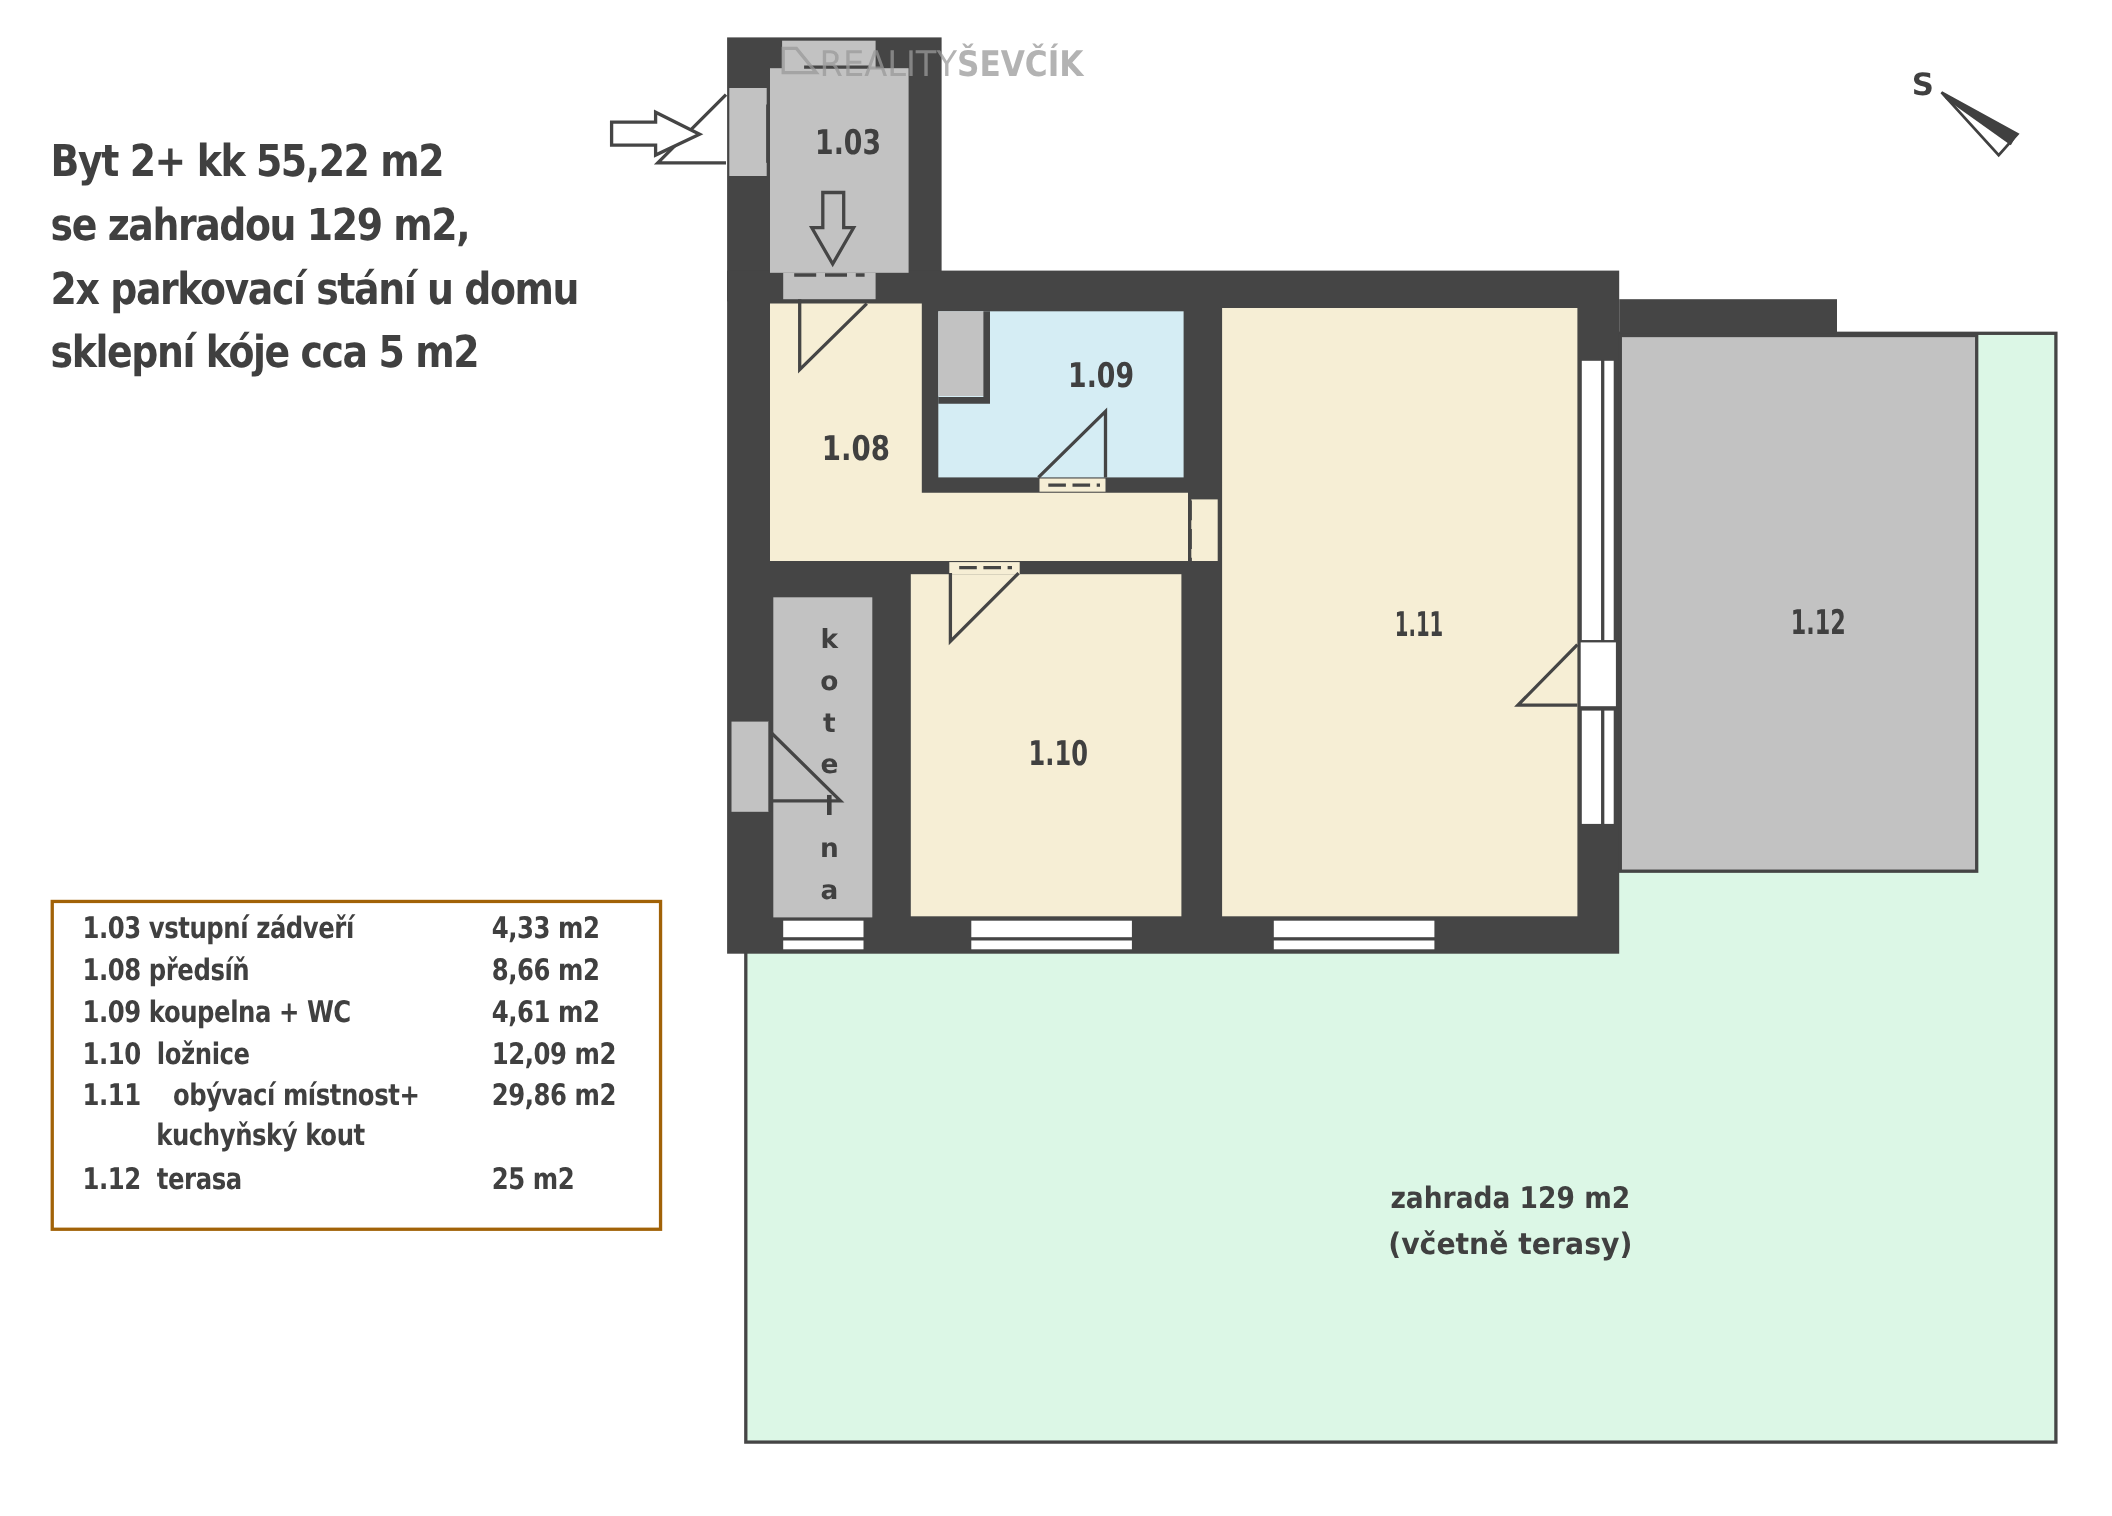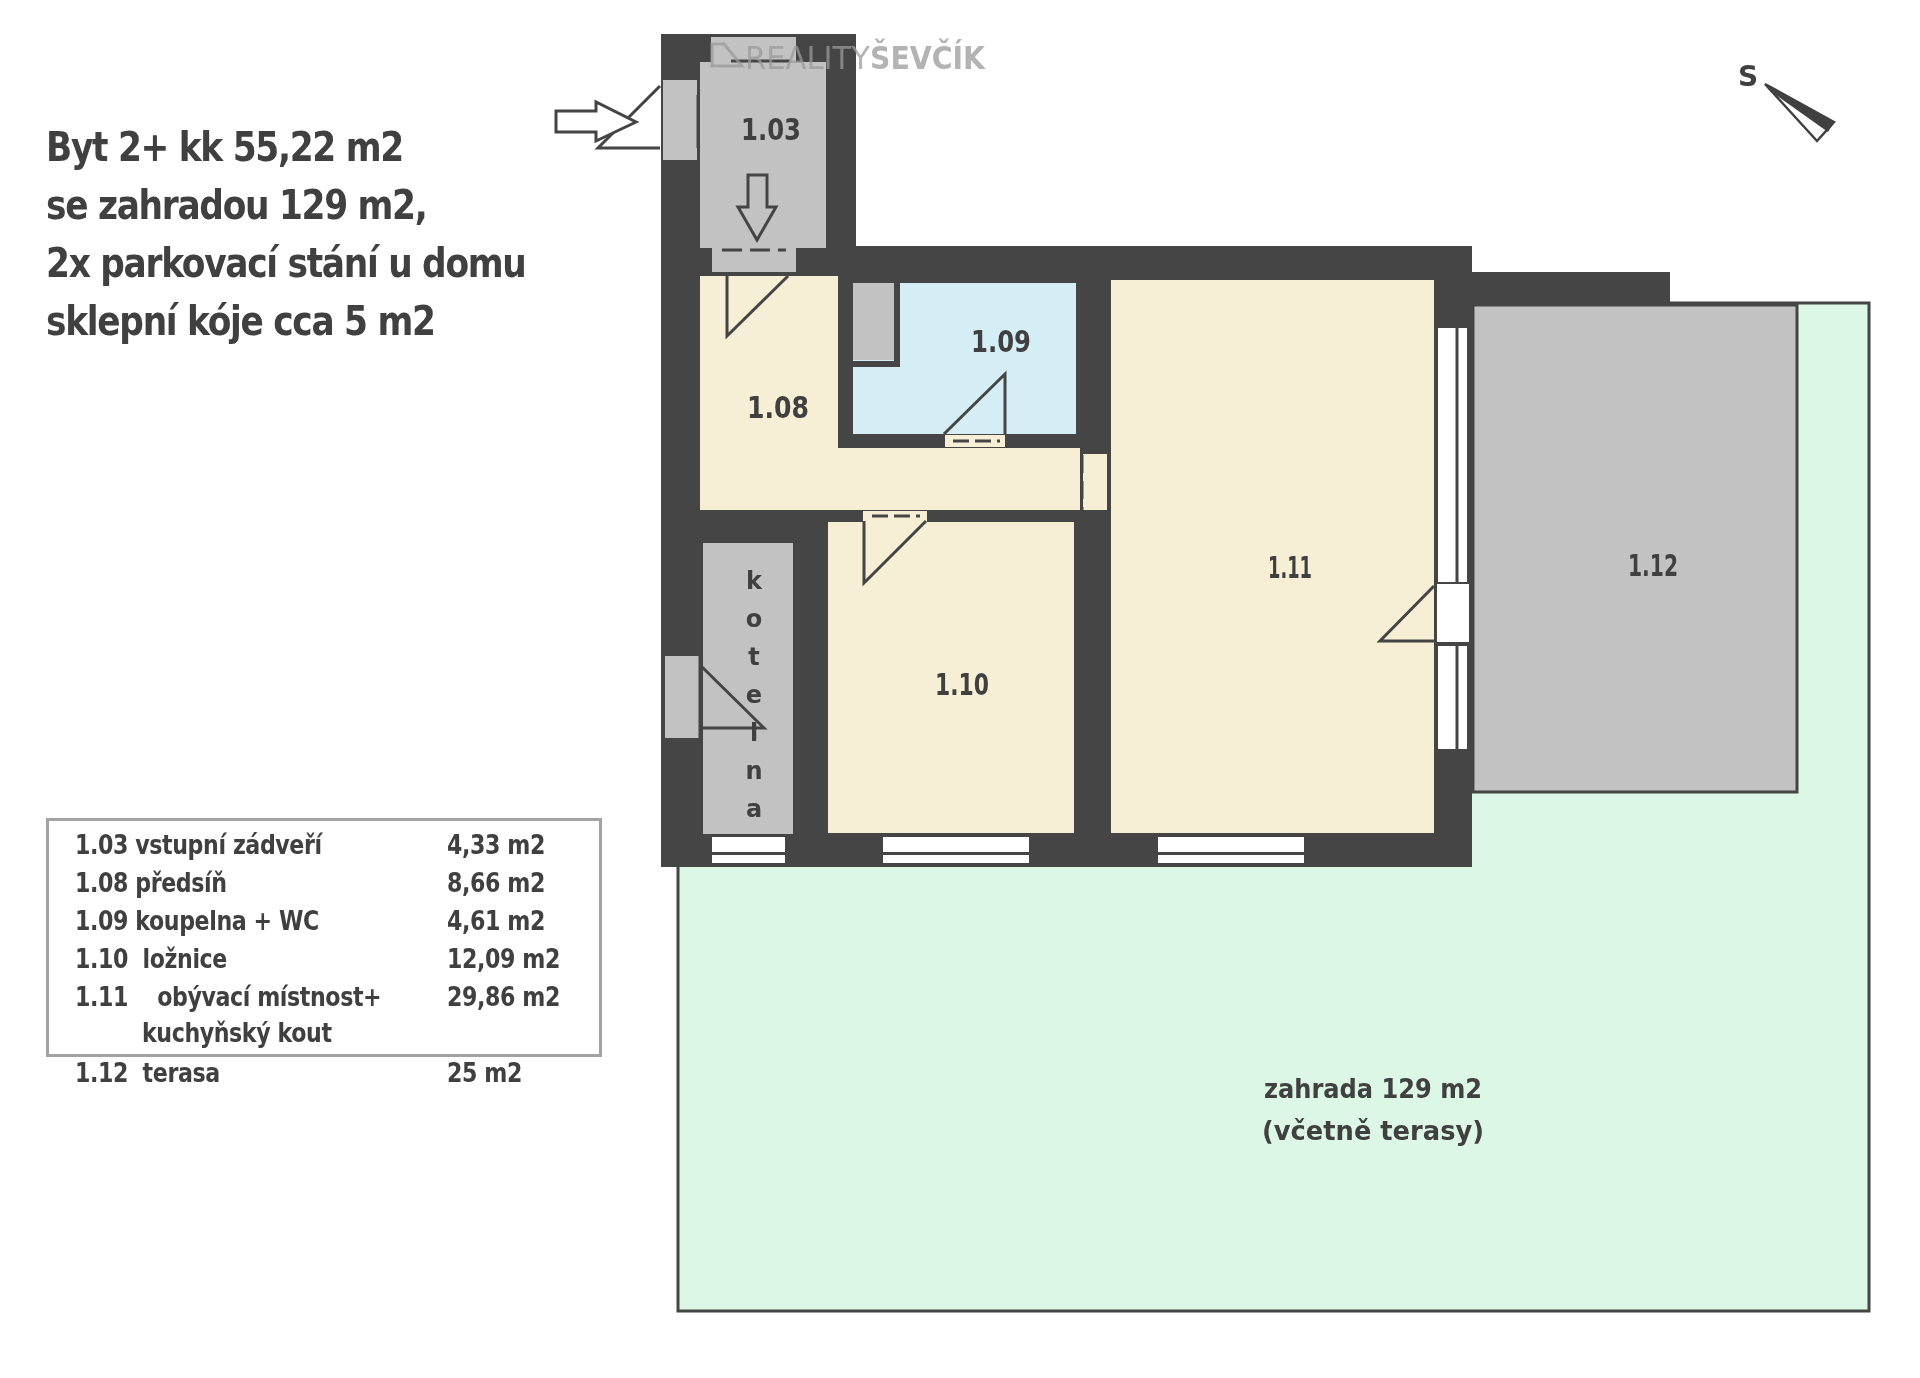--- a/index.html
+++ b/index.html
@@ -7,7 +7,7 @@
   .abs{position:absolute;}
   .title{left:46px;top:118px;font-family:"DejaVu Sans",sans-serif;font-weight:bold;font-size:40px;line-height:58px;color:#404040;letter-spacing:-1.5px;transform:scaleX(0.86);transform-origin:left top;white-space:nowrap;}
   .title div{height:58px;}
-  .legend{left:46px;top:818px;width:556px;height:239px;border:3px solid #a3a3a3;box-sizing:border-box;}
+  .legend{left:46px;top:818px;width:556px;height:301px;border:3px solid #a16207;box-sizing:border-box;}
   .legend .row{position:absolute;left:26px;font-family:"DejaVu Sans",sans-serif;font-weight:bold;font-size:27px;color:#404040;white-space:nowrap;transform:scaleX(0.82);transform-origin:left top;letter-spacing:-0.5px;}
   .legend .area{position:absolute;left:398px;font-family:"DejaVu Sans",sans-serif;font-weight:bold;font-size:27px;color:#404040;white-space:nowrap;transform:scaleX(0.82);transform-origin:left top;letter-spacing:-0.5px;}
   svg text{font-family:"DejaVu Sans",sans-serif;font-weight:bold;}

